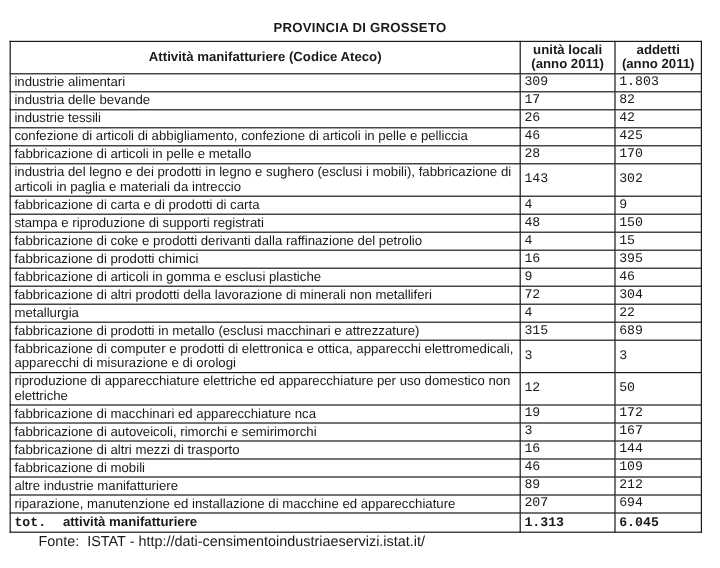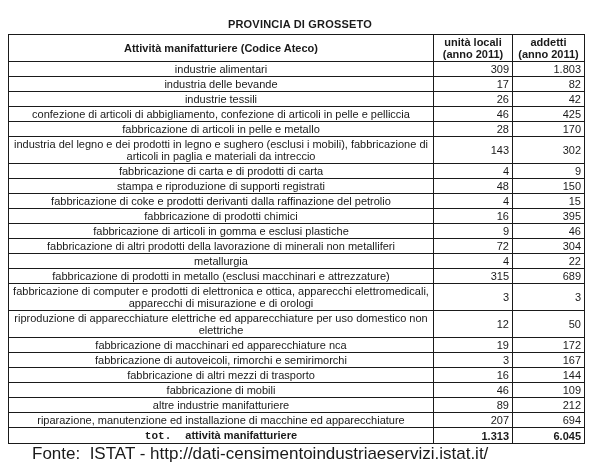--- a/index.html
+++ b/index.html
@@ -38,7 +38,7 @@
     text-align: center;
     font-weight: bold;
   }
-  td.txt { text-align: center; padding-left: 2px; }
+  td.txt { text-align: left; padding-left: 2px; }
   td.num { text-align: right; padding-right: 3px; }
   tr.total-row td { font-weight: bold; }
   tr.total-row .total-prefix { margin-right: 14px; font-family: Liberation Mono, monospace; }

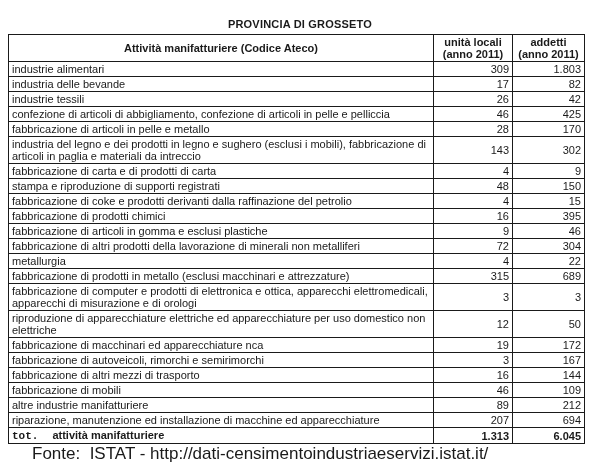--- a/index.html
+++ b/index.html
@@ -39,7 +39,7 @@
     font-weight: bold;
   }
   td.txt { text-align: left; padding-left: 2px; }
-  td.num { text-align: right; padding-right: 3px; }
+  td.num { padding-right: 3px; font-family: Liberation Mono, monospace; }
   tr.total-row td { font-weight: bold; }
   tr.total-row .total-prefix { margin-right: 14px; font-family: Liberation Mono, monospace; }
   .source-note {

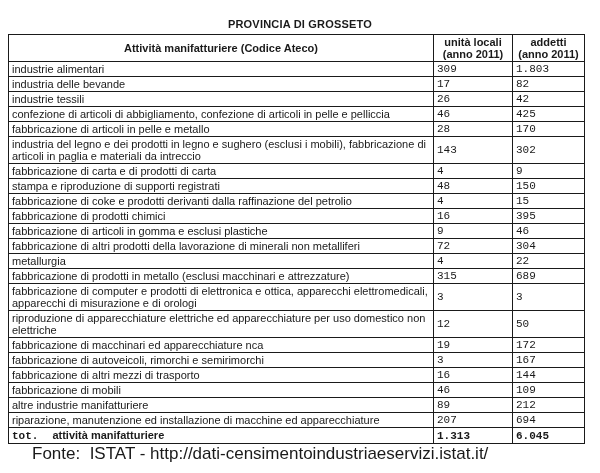--- a/index.html
+++ b/index.html
@@ -43,7 +43,7 @@
   tr.total-row td { font-weight: bold; }
   tr.total-row .total-prefix { margin-right: 14px; font-family: Liberation Mono, monospace; }
   .source-note {
-    font-size: 17px;
+    font-size: 12px;
     margin: 0 0 0 8px;
     white-space: pre;
     padding-left: 24px;

